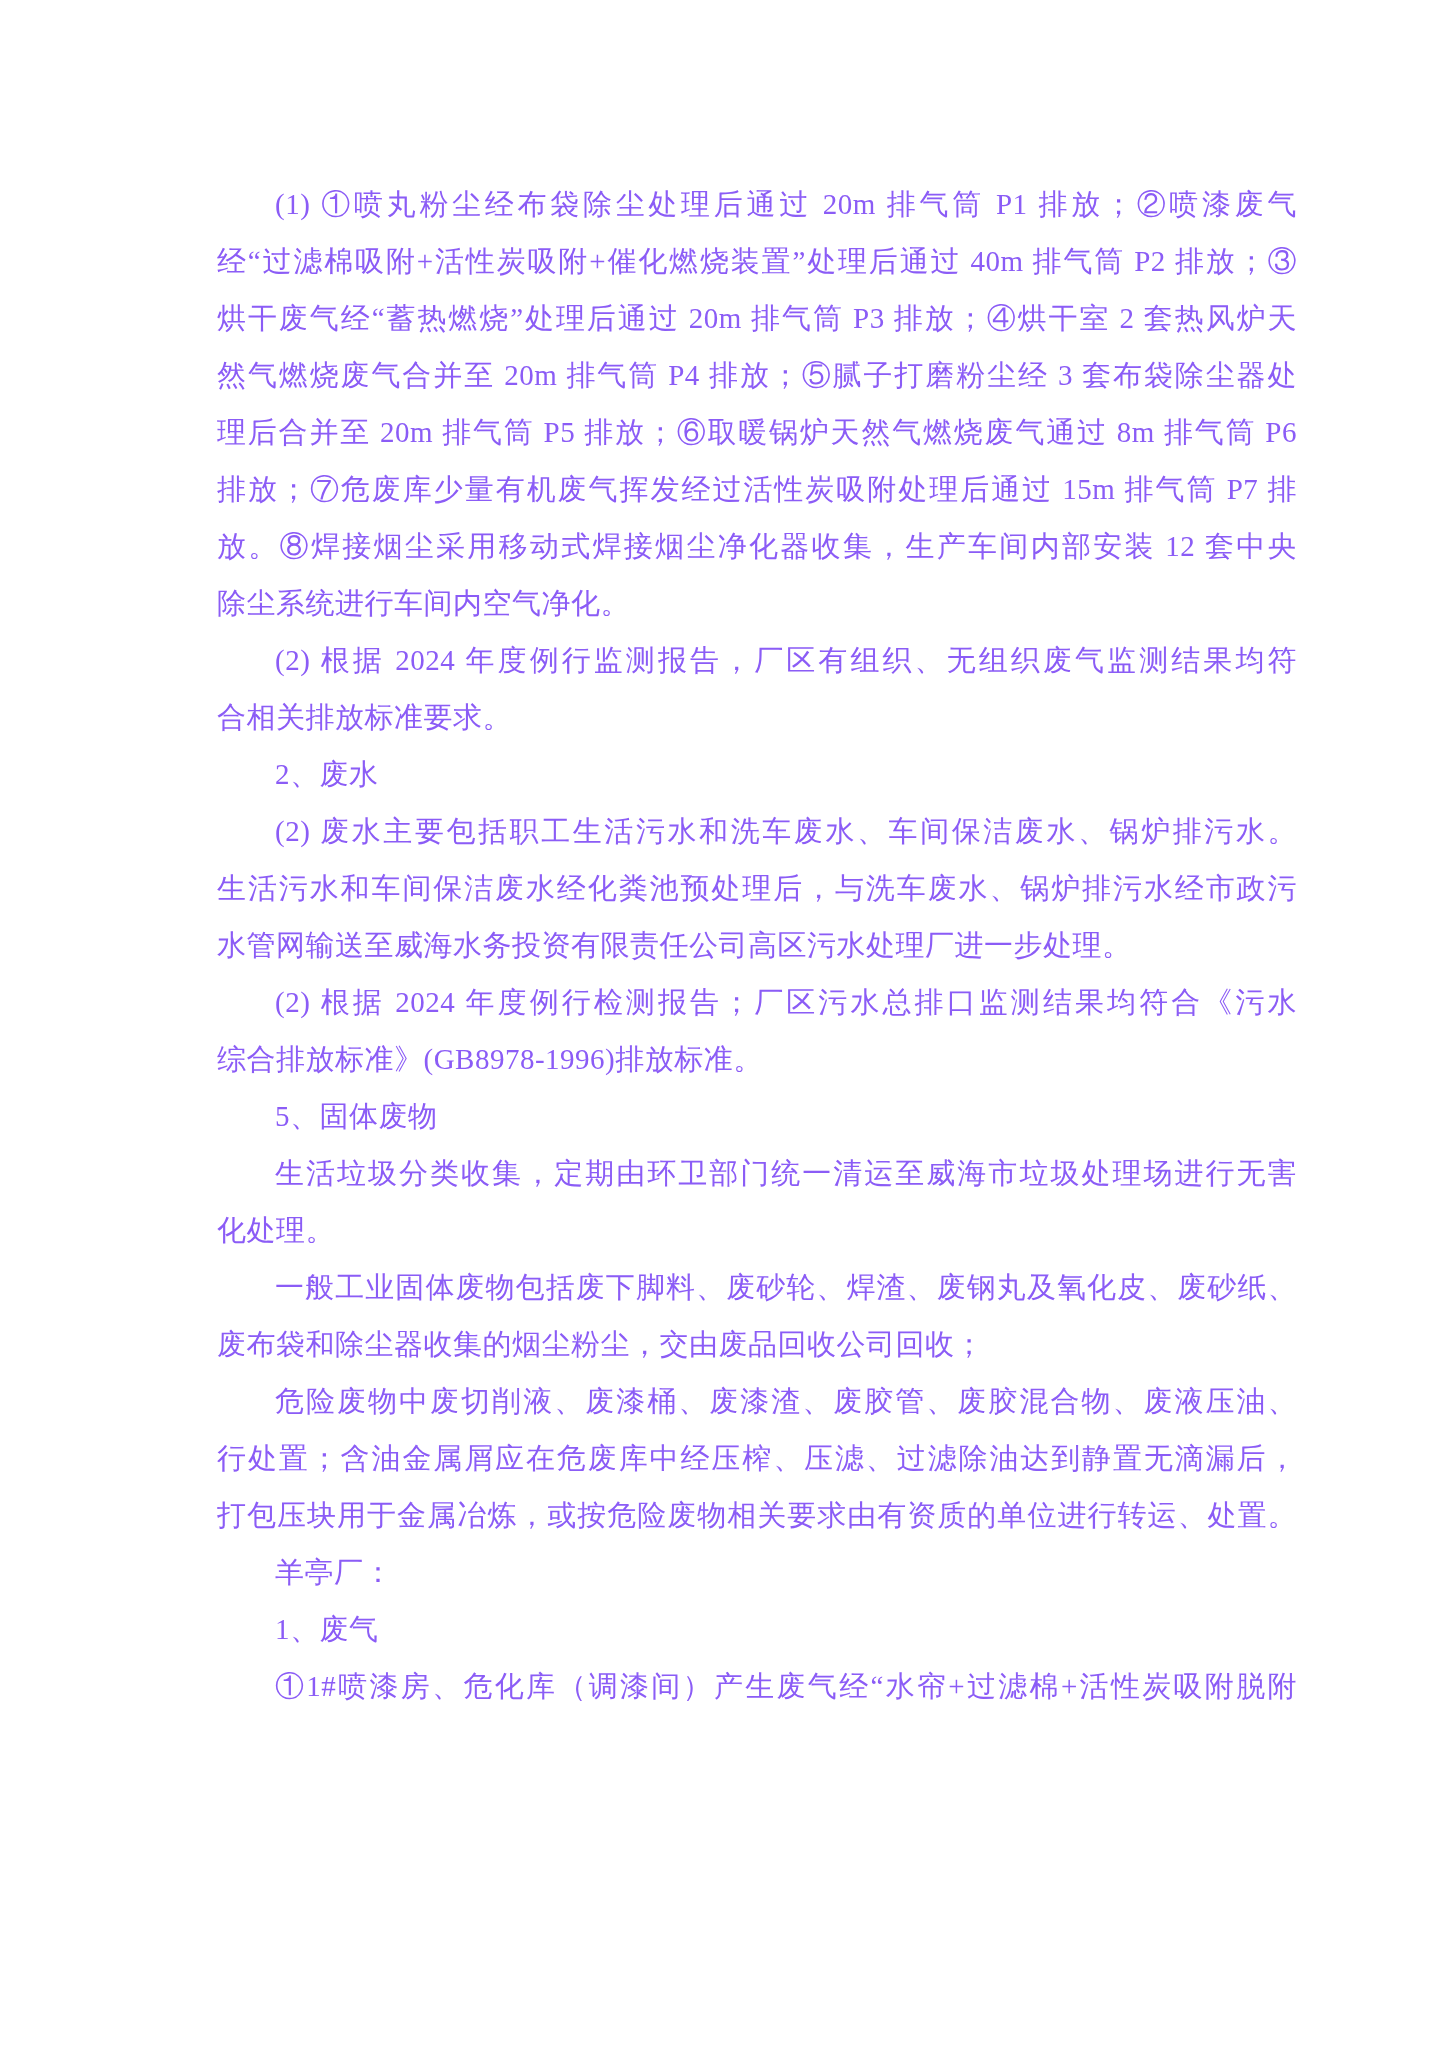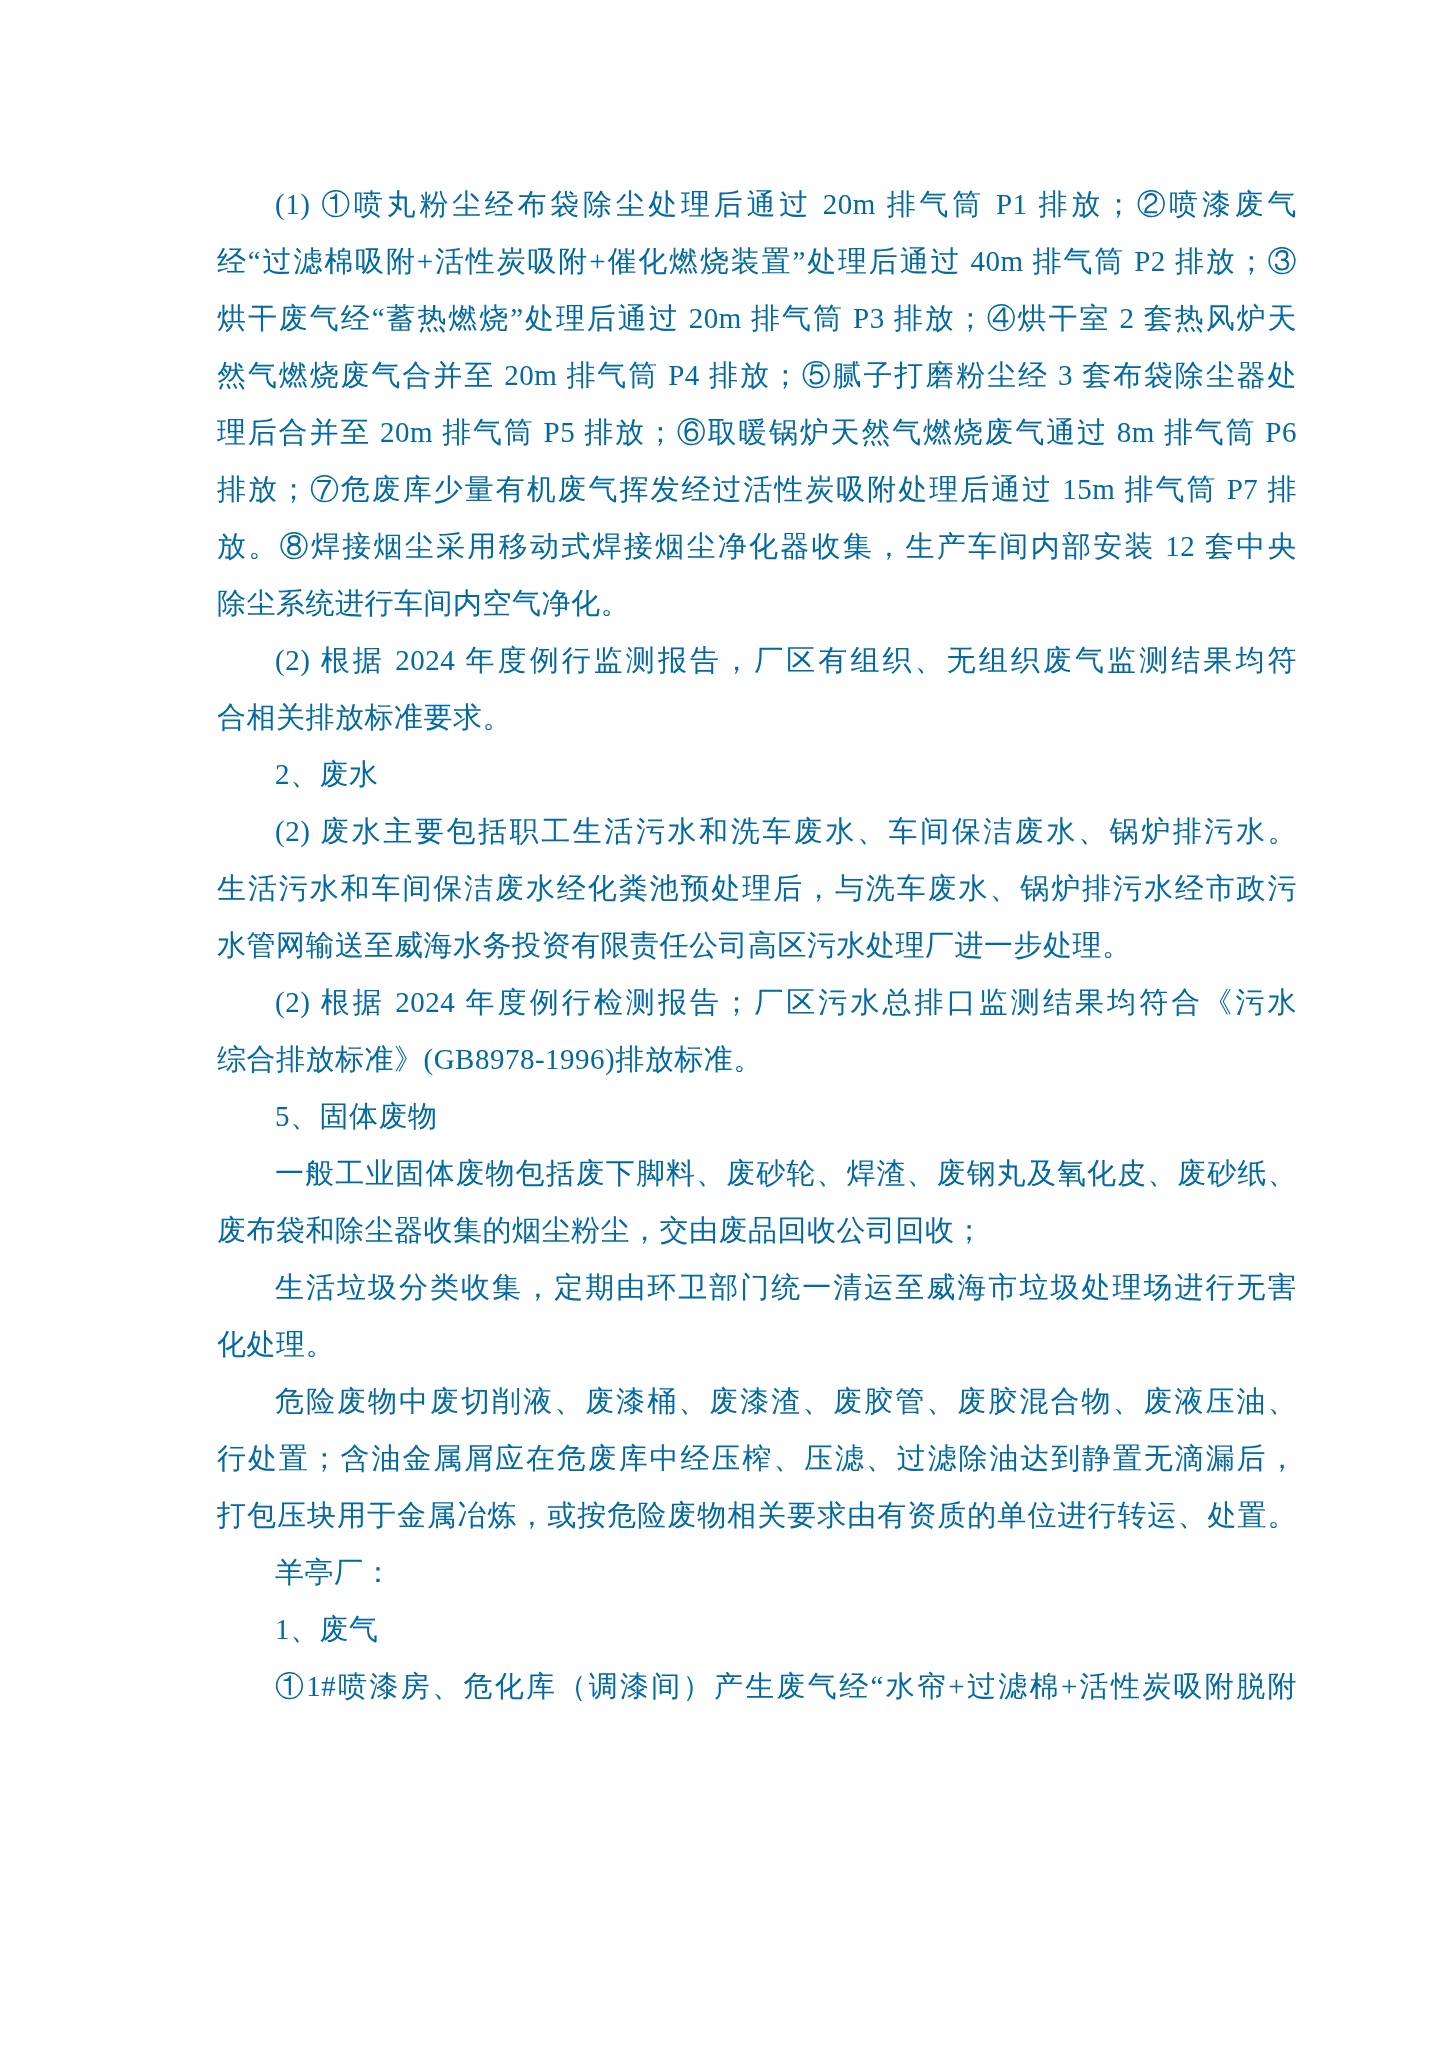--- a/index.html
+++ b/index.html
@@ -47,7 +47,7 @@
 </head>
 <body style="background: rgb(255, 255, 255);">
 
-<div class="page" style="background: rgb(255, 255, 255); color: #0369a1;">
+<div class="page" style="background: rgb(255, 255, 255); color: #8b5cf6;">
   <div class="doc-body" id="doc-body">
       <div class="para">
         <div class="line indent fill">(1) ①喷丸粉尘经布袋除尘处理后通过 20m 排气筒 P1 排放；②喷漆废气</div>

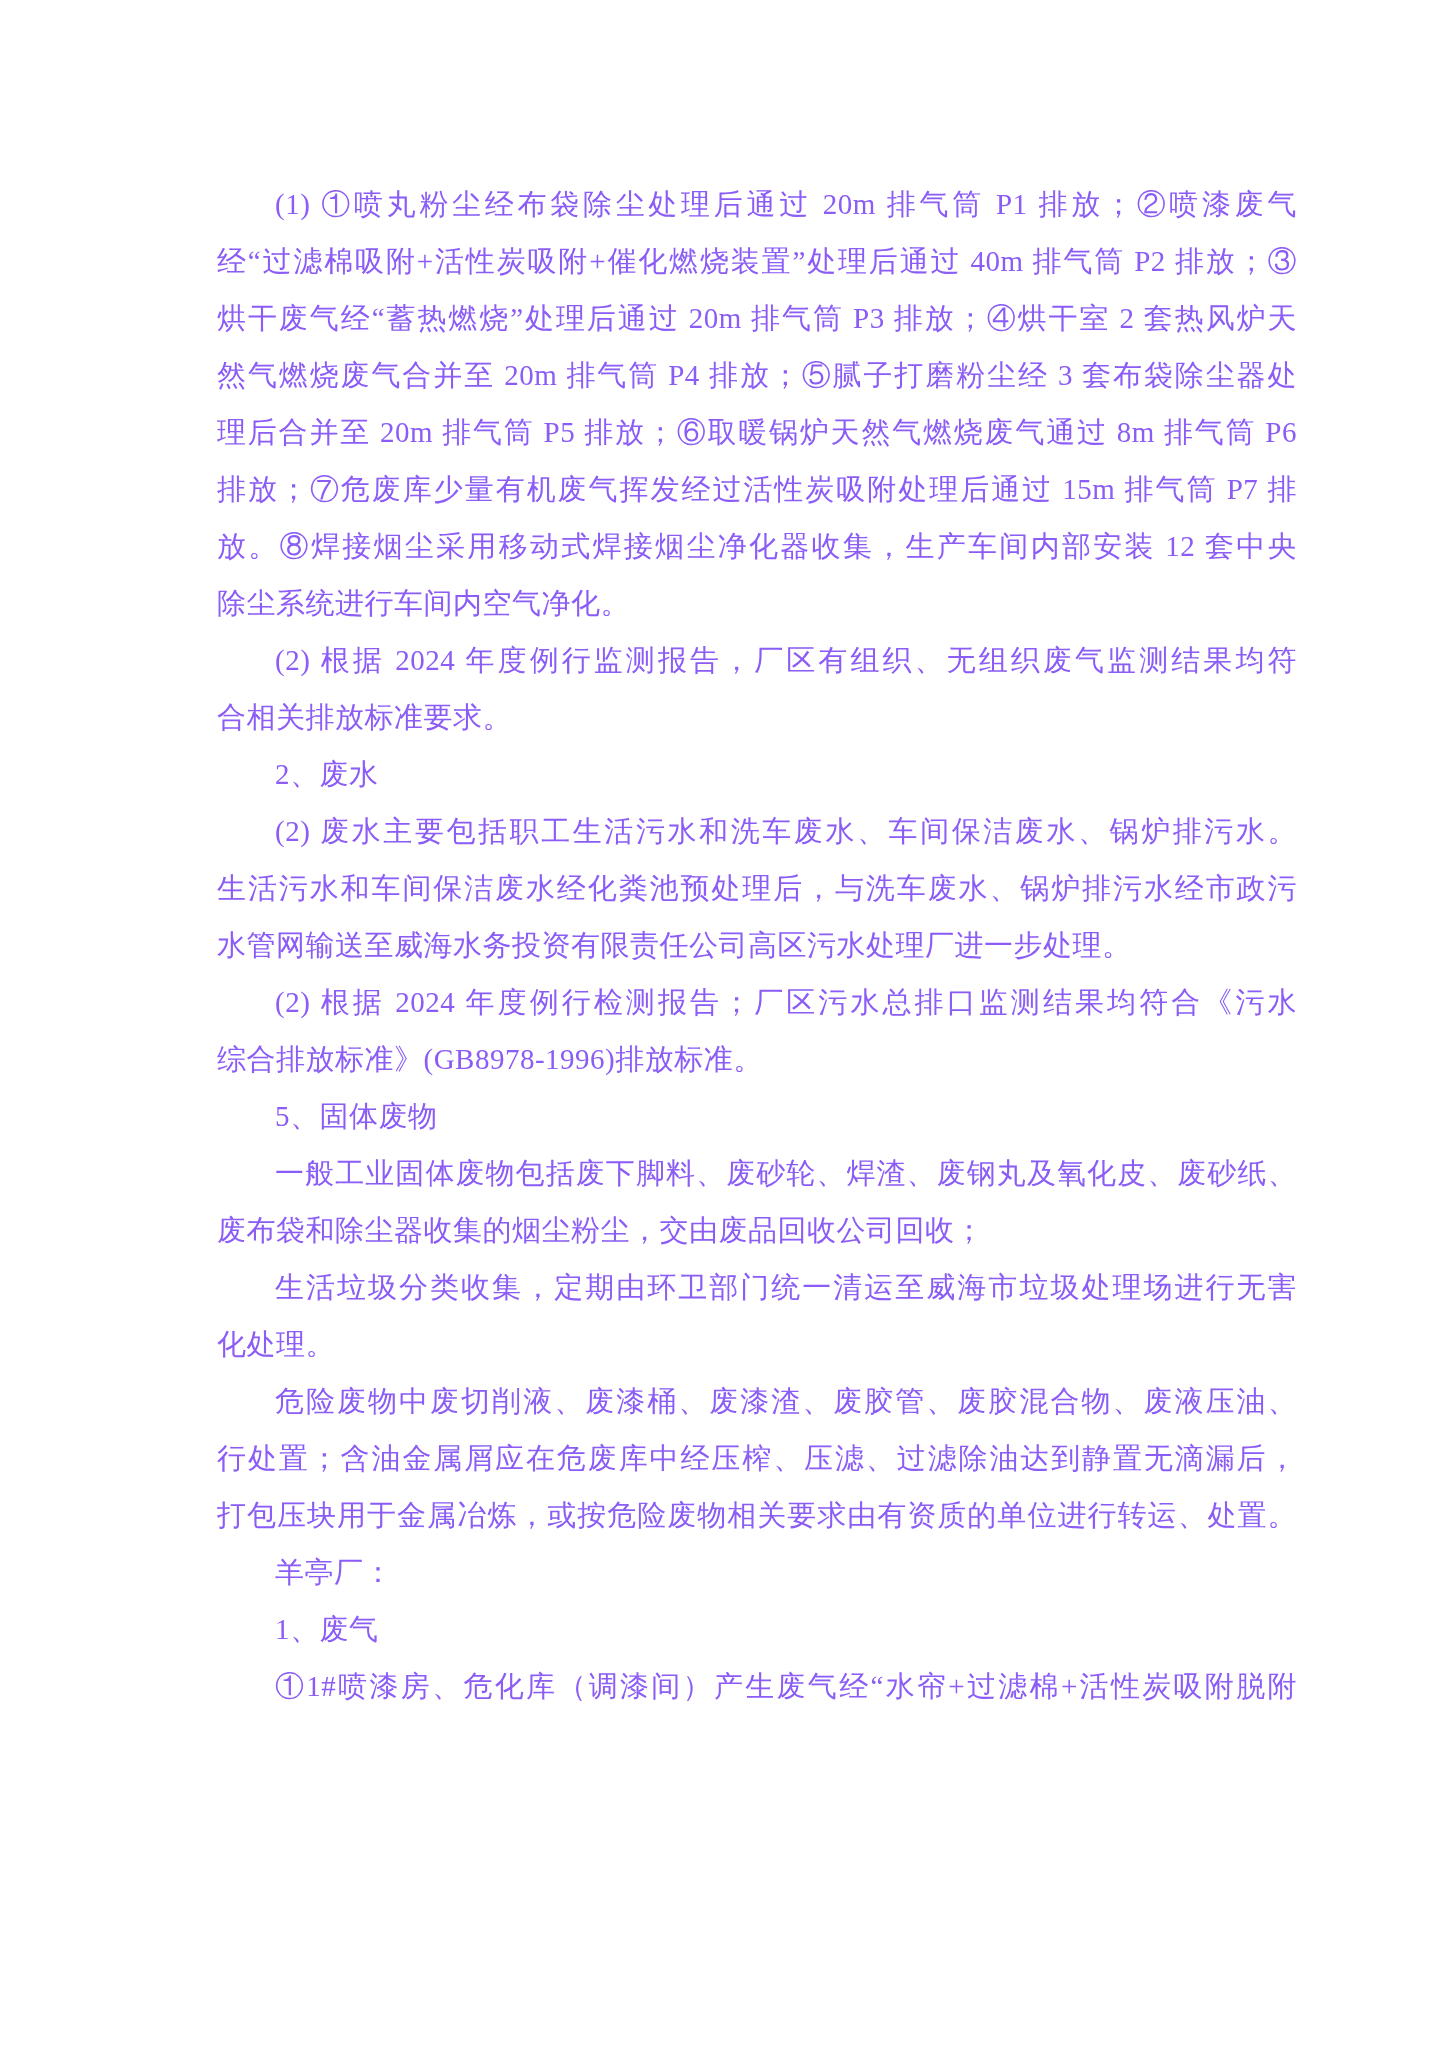--- a/index.html
+++ b/index.html
@@ -79,12 +79,12 @@
         <div class="line indent">5、固体废物</div>
       </div>
       <div class="para">
+        <div class="line indent fill">生活垃圾分类收集，定期由环卫部门统一清运至威海市垃圾处理场进行无害</div>
+        <div class="line">化处理。</div>
+      </div>
+      <div class="para">
         <div class="line indent fill">一般工业固体废物包括废下脚料、废砂轮、焊渣、废钢丸及氧化皮、废砂纸、</div>
         <div class="line">废布袋和除尘器收集的烟尘粉尘，交由废品回收公司回收；</div>
-      </div>
-      <div class="para">
-        <div class="line indent fill">生活垃圾分类收集，定期由环卫部门统一清运至威海市垃圾处理场进行无害</div>
-        <div class="line">化处理。</div>
       </div>
       <div class="para">
         <div class="line indent fill">危险废物中废切削液、废漆桶、废漆渣、废胶管、废胶混合物、废液压油、</div>

